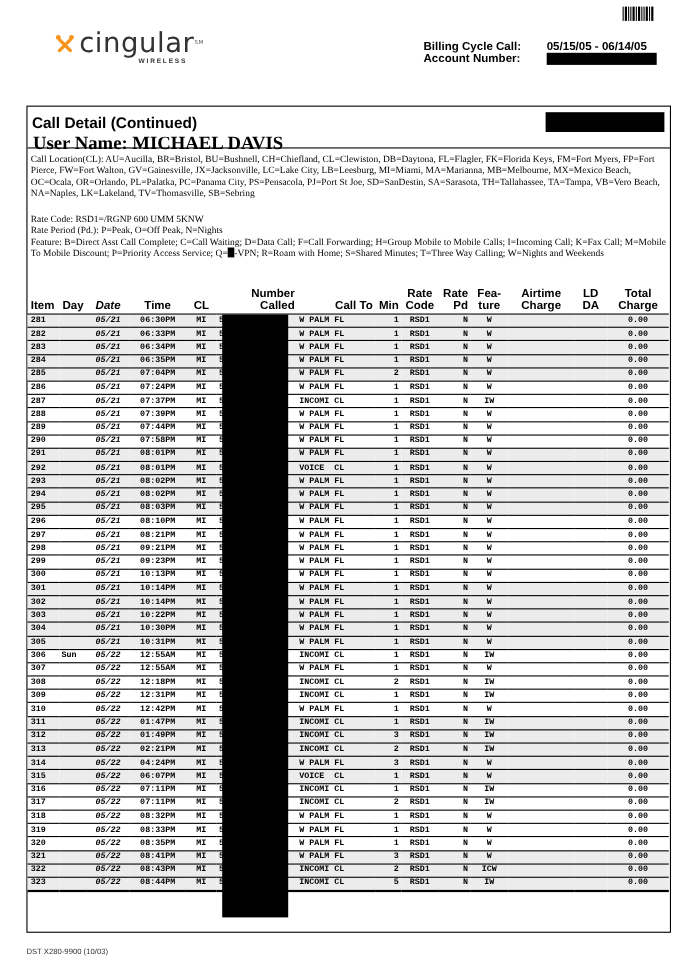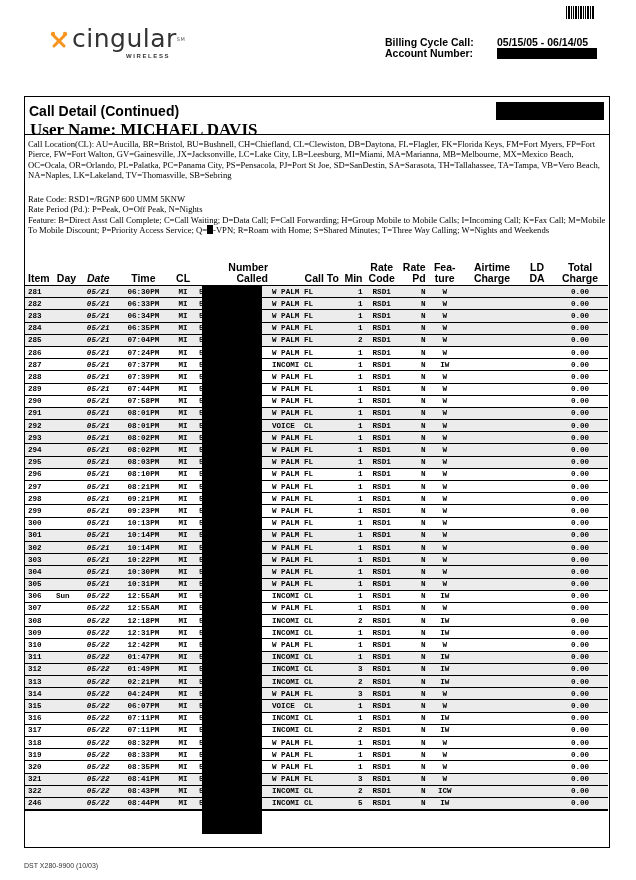--- a/index.html
+++ b/index.html
@@ -794,7 +794,7 @@
           <td class="c-tot">0.00</td>
         </tr>
         <tr class="shade last">
-          <td class="c-item">246</td>
+          <td class="c-item">323</td>
           <td class="c-day"></td>
           <td class="c-date">05/22</td>
           <td class="c-time">08:44PM</td>

